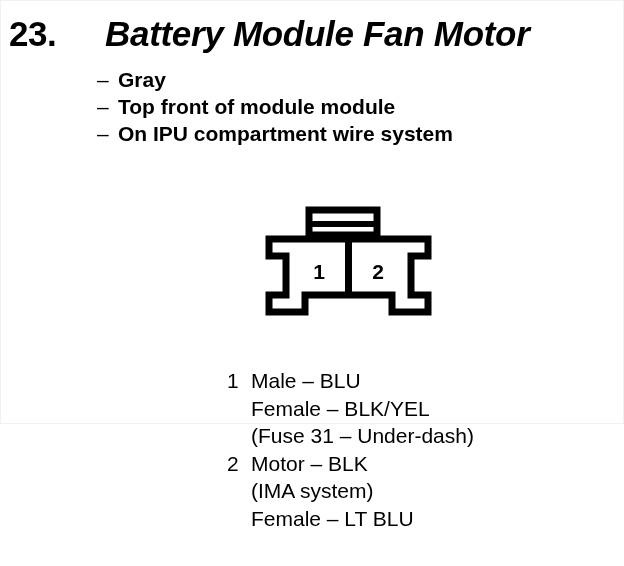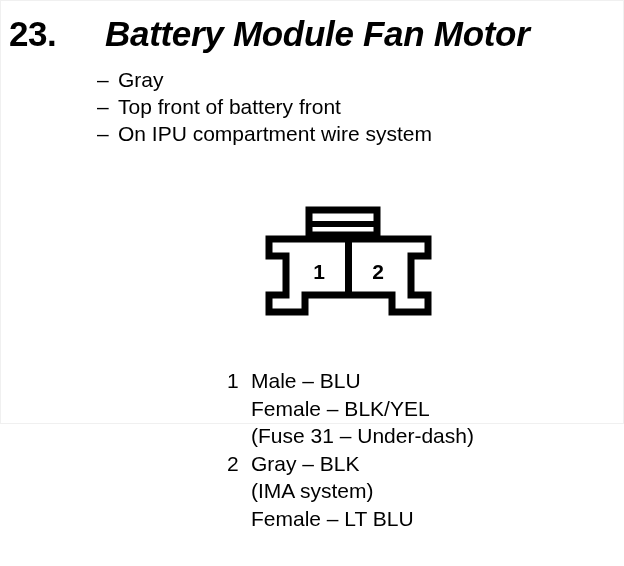--- a/index.html
+++ b/index.html
@@ -77,6 +77,7 @@
   .attr-text {
     display: inline-block;
     font-size: 21px;
+    font-weight: bold;
   }
 
   

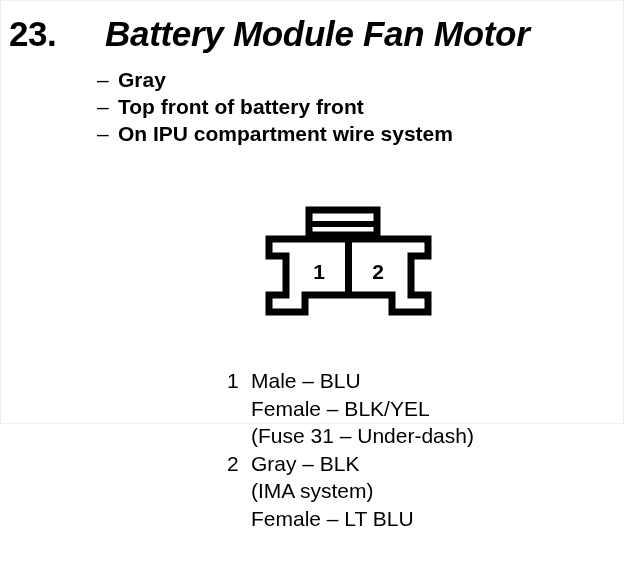--- a/index.html
+++ b/index.html
@@ -147,7 +147,7 @@
     </div>
     <div class="attr-line">
       <span class="attr-dash">–</span>
-      <span class="attr-text">Top front of battery front</span>
+      <span class="attr-text">Top front of module module</span>
     </div>
     <div class="attr-line">
       <span class="attr-dash">–</span>

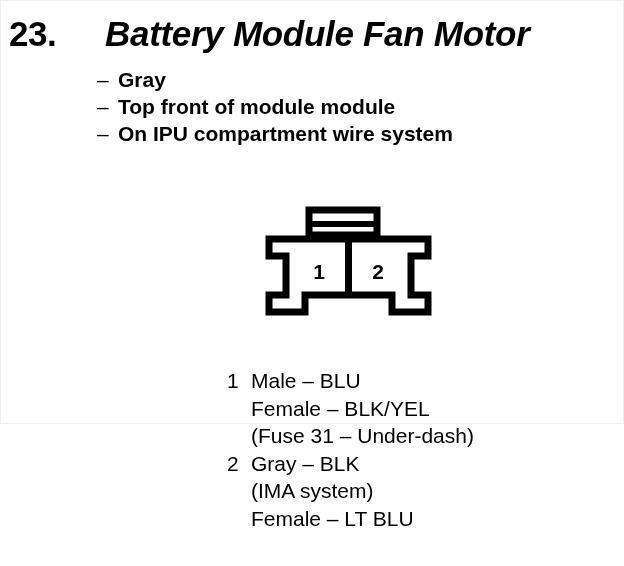--- a/index.html
+++ b/index.html
@@ -208,7 +208,7 @@
     <div class="pin-group">
       <div class="pin-row">
         <span class="pin-num">2</span>
-        <span class="pin-text">Gray – BLK</span>
+        <span class="pin-text">Motor – BLK</span>
       </div>
       <div class="pin-row">
         <span class="pin-num blank">0</span>

